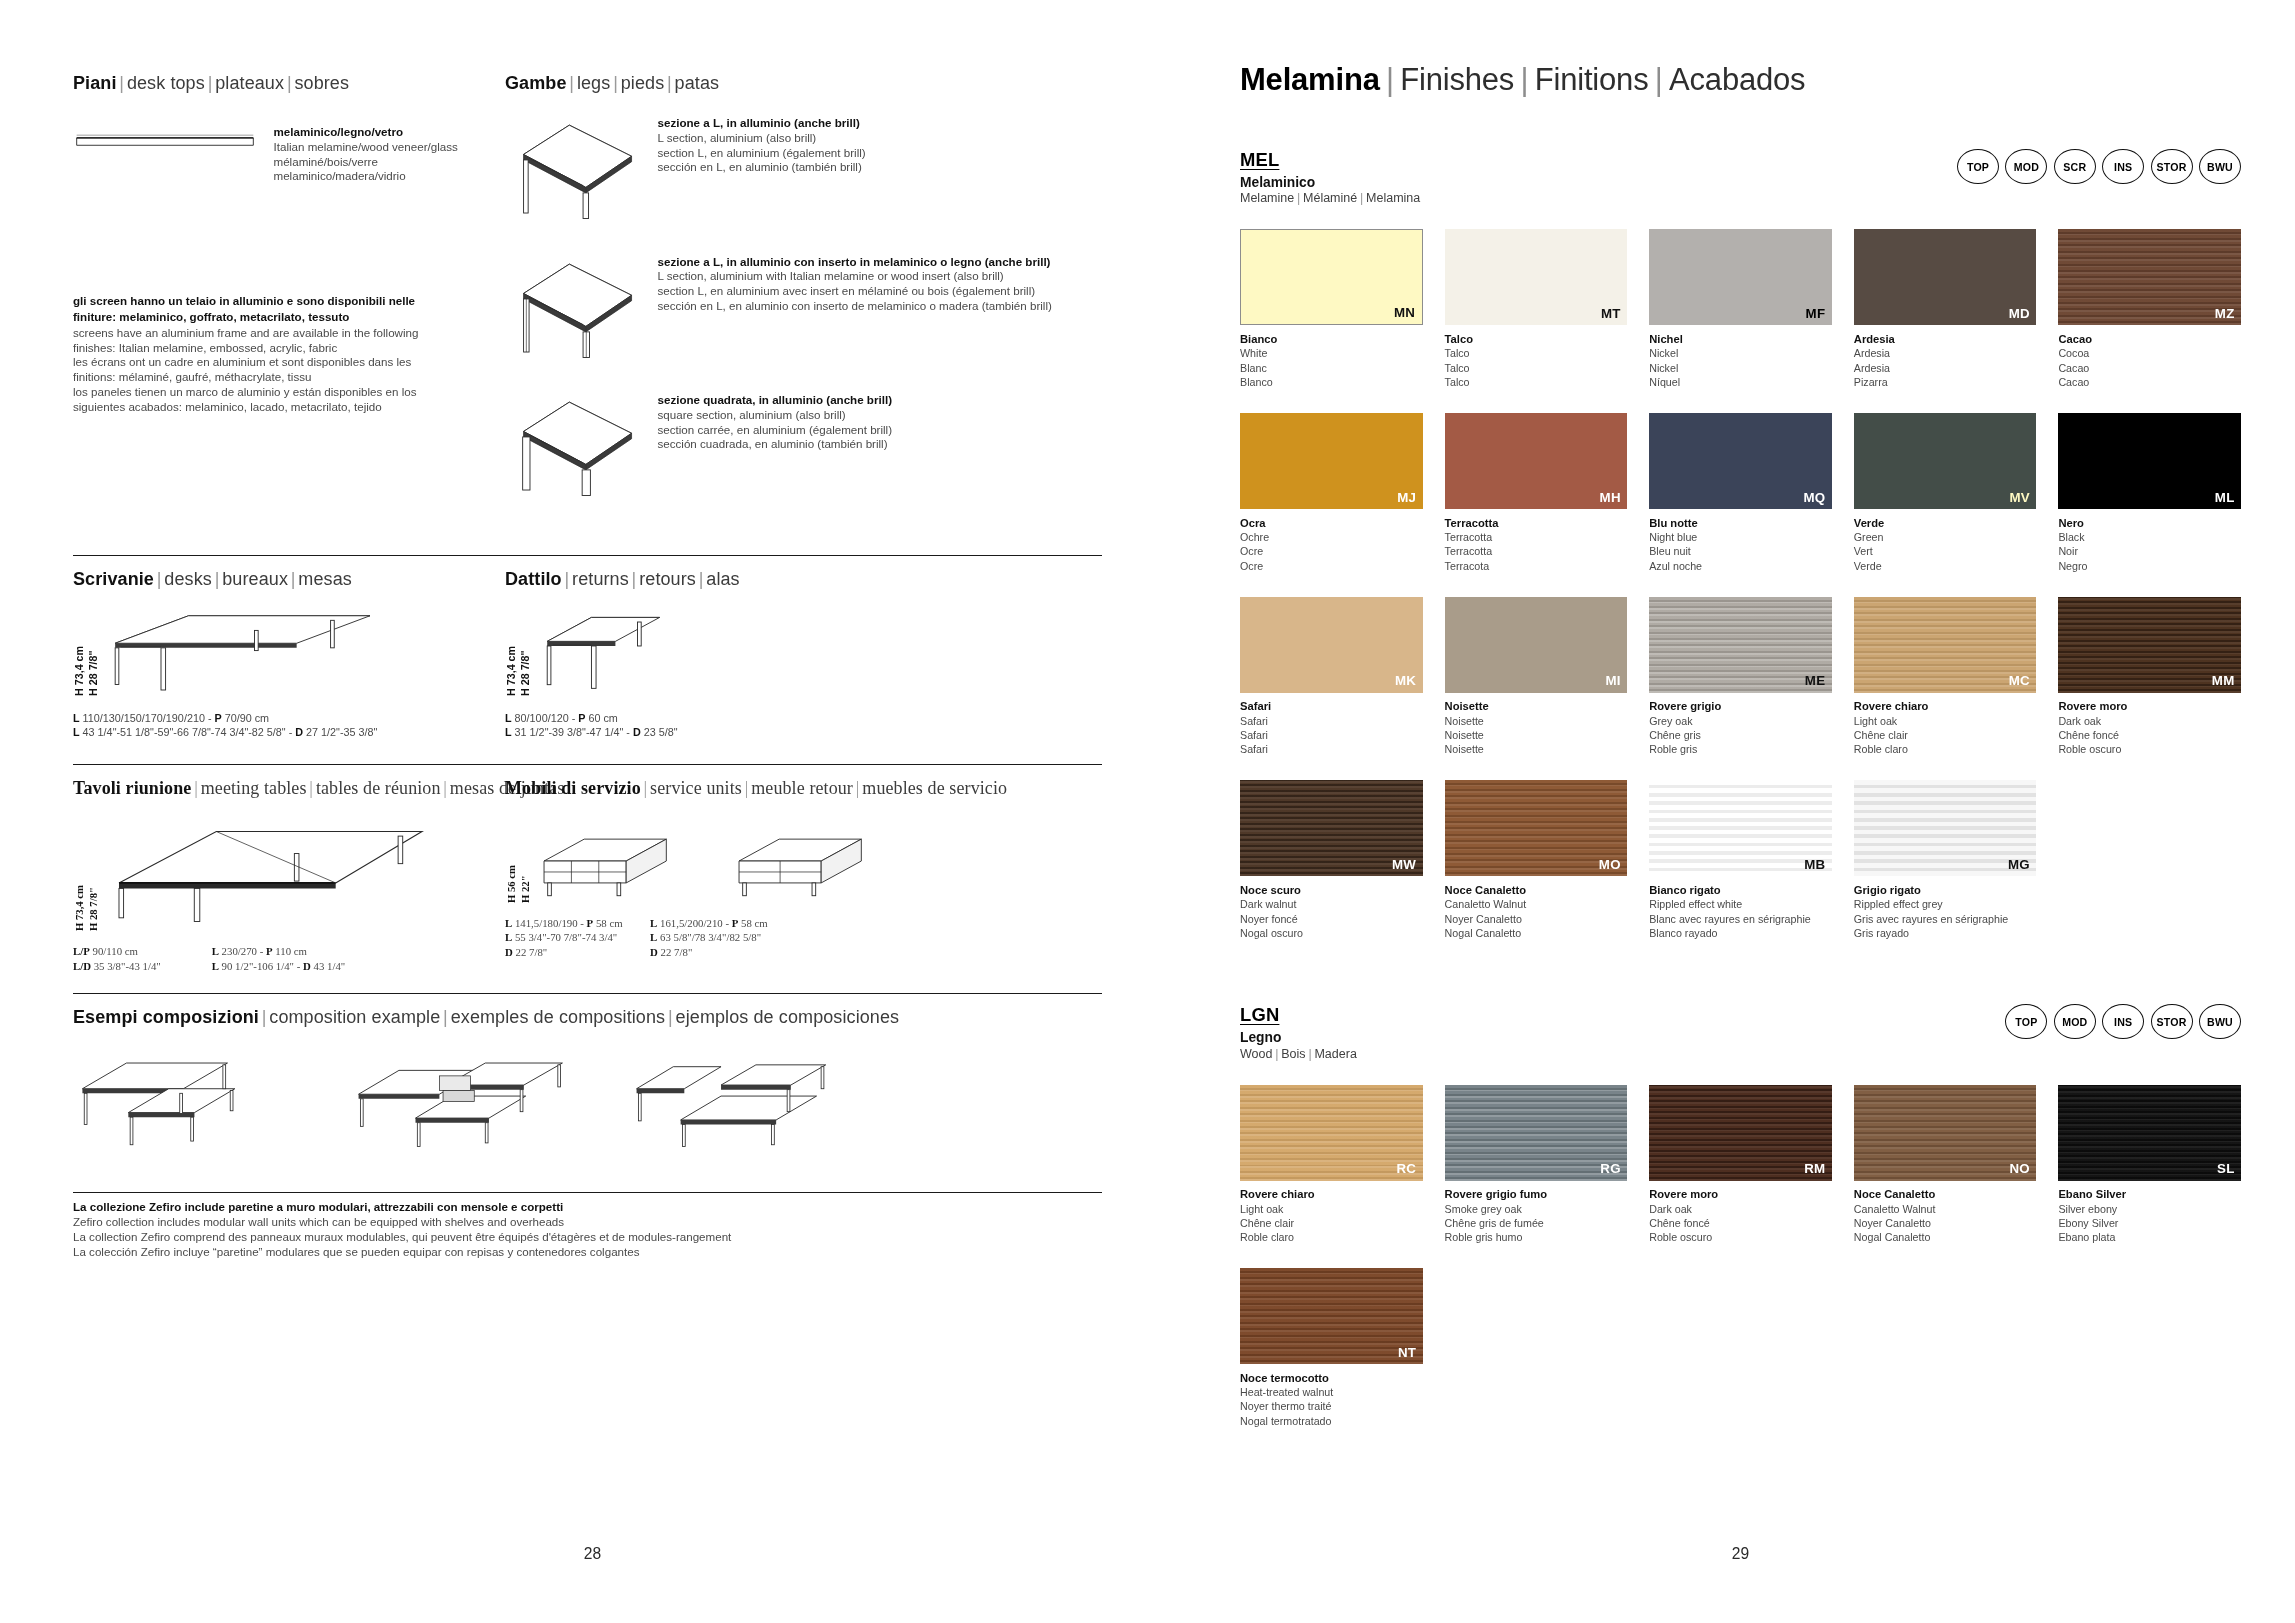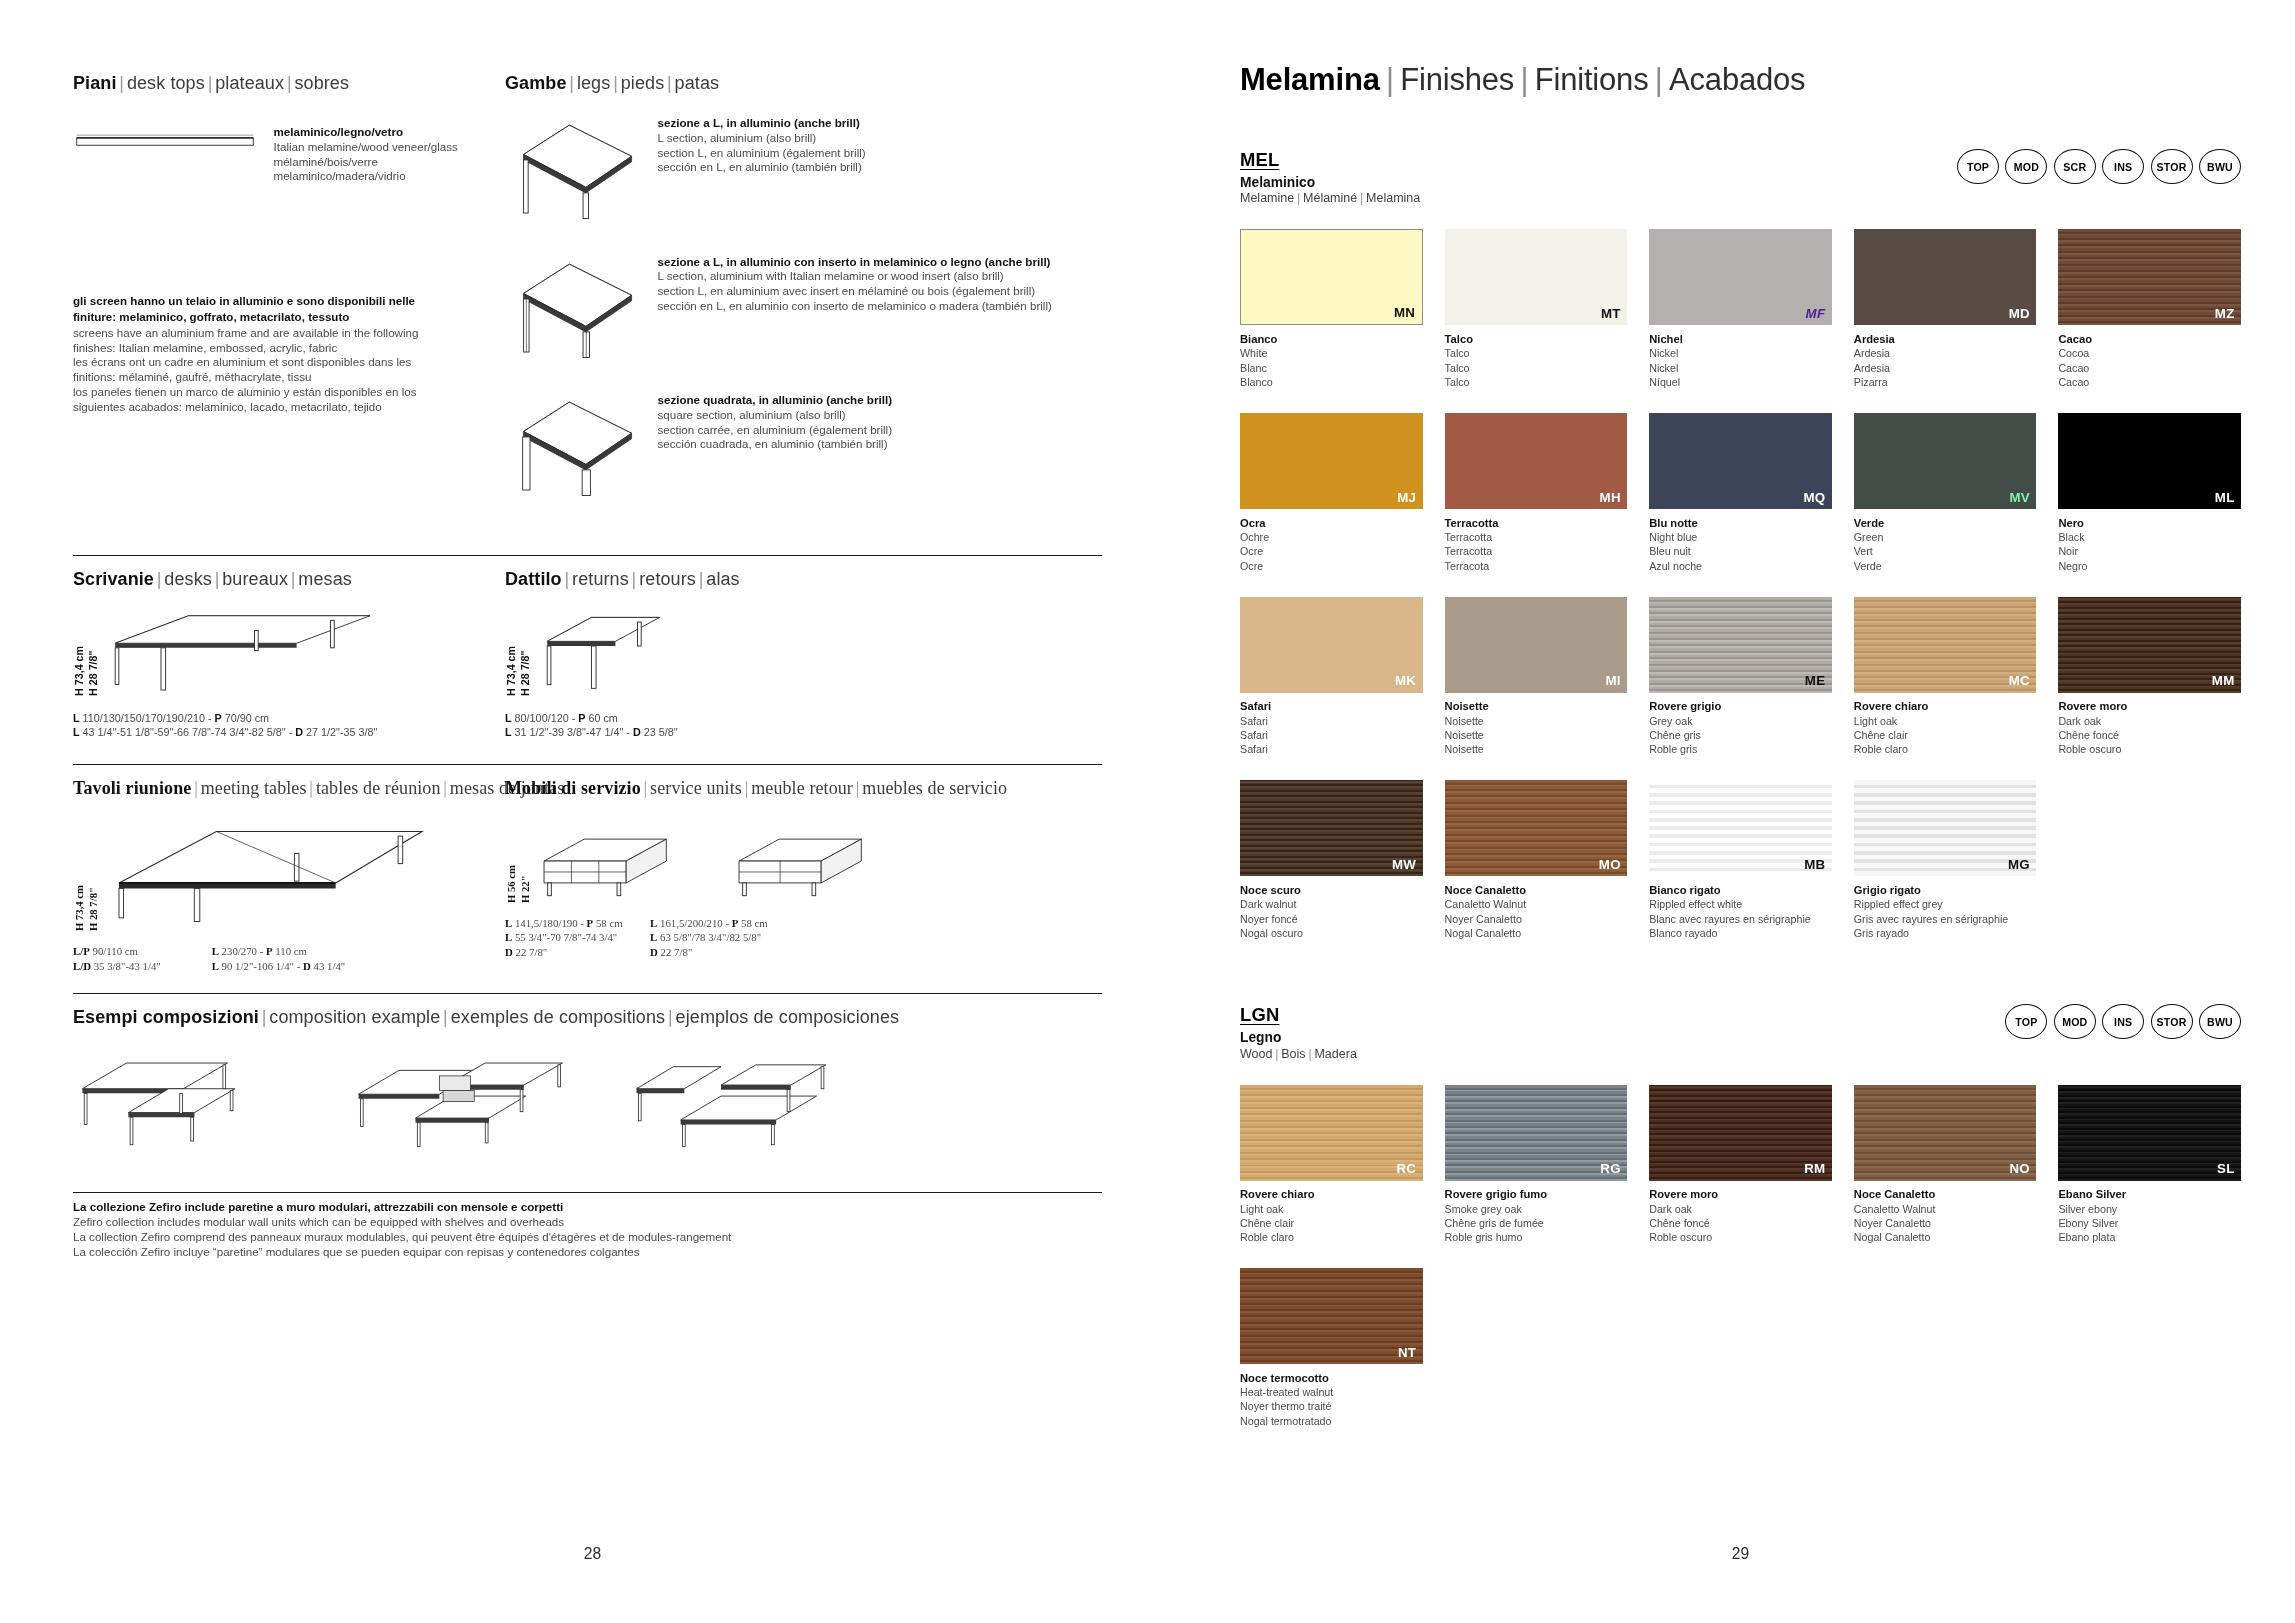--- a/index.html
+++ b/index.html
@@ -441,7 +441,7 @@
               </div>
               <div class="swatch-cell">
                 <div class="sw" style="background: rgb(179, 176, 173);">
-                  <div class="tag" style="color: #4c1d95; font-style: italic;">MF</div>
+                  <div class="tag" style="color: #000000;">MF</div>
                 </div>
                 <div class="sw-name">Nichel</div>
                 <div class="sw-tr">Nickel</div>

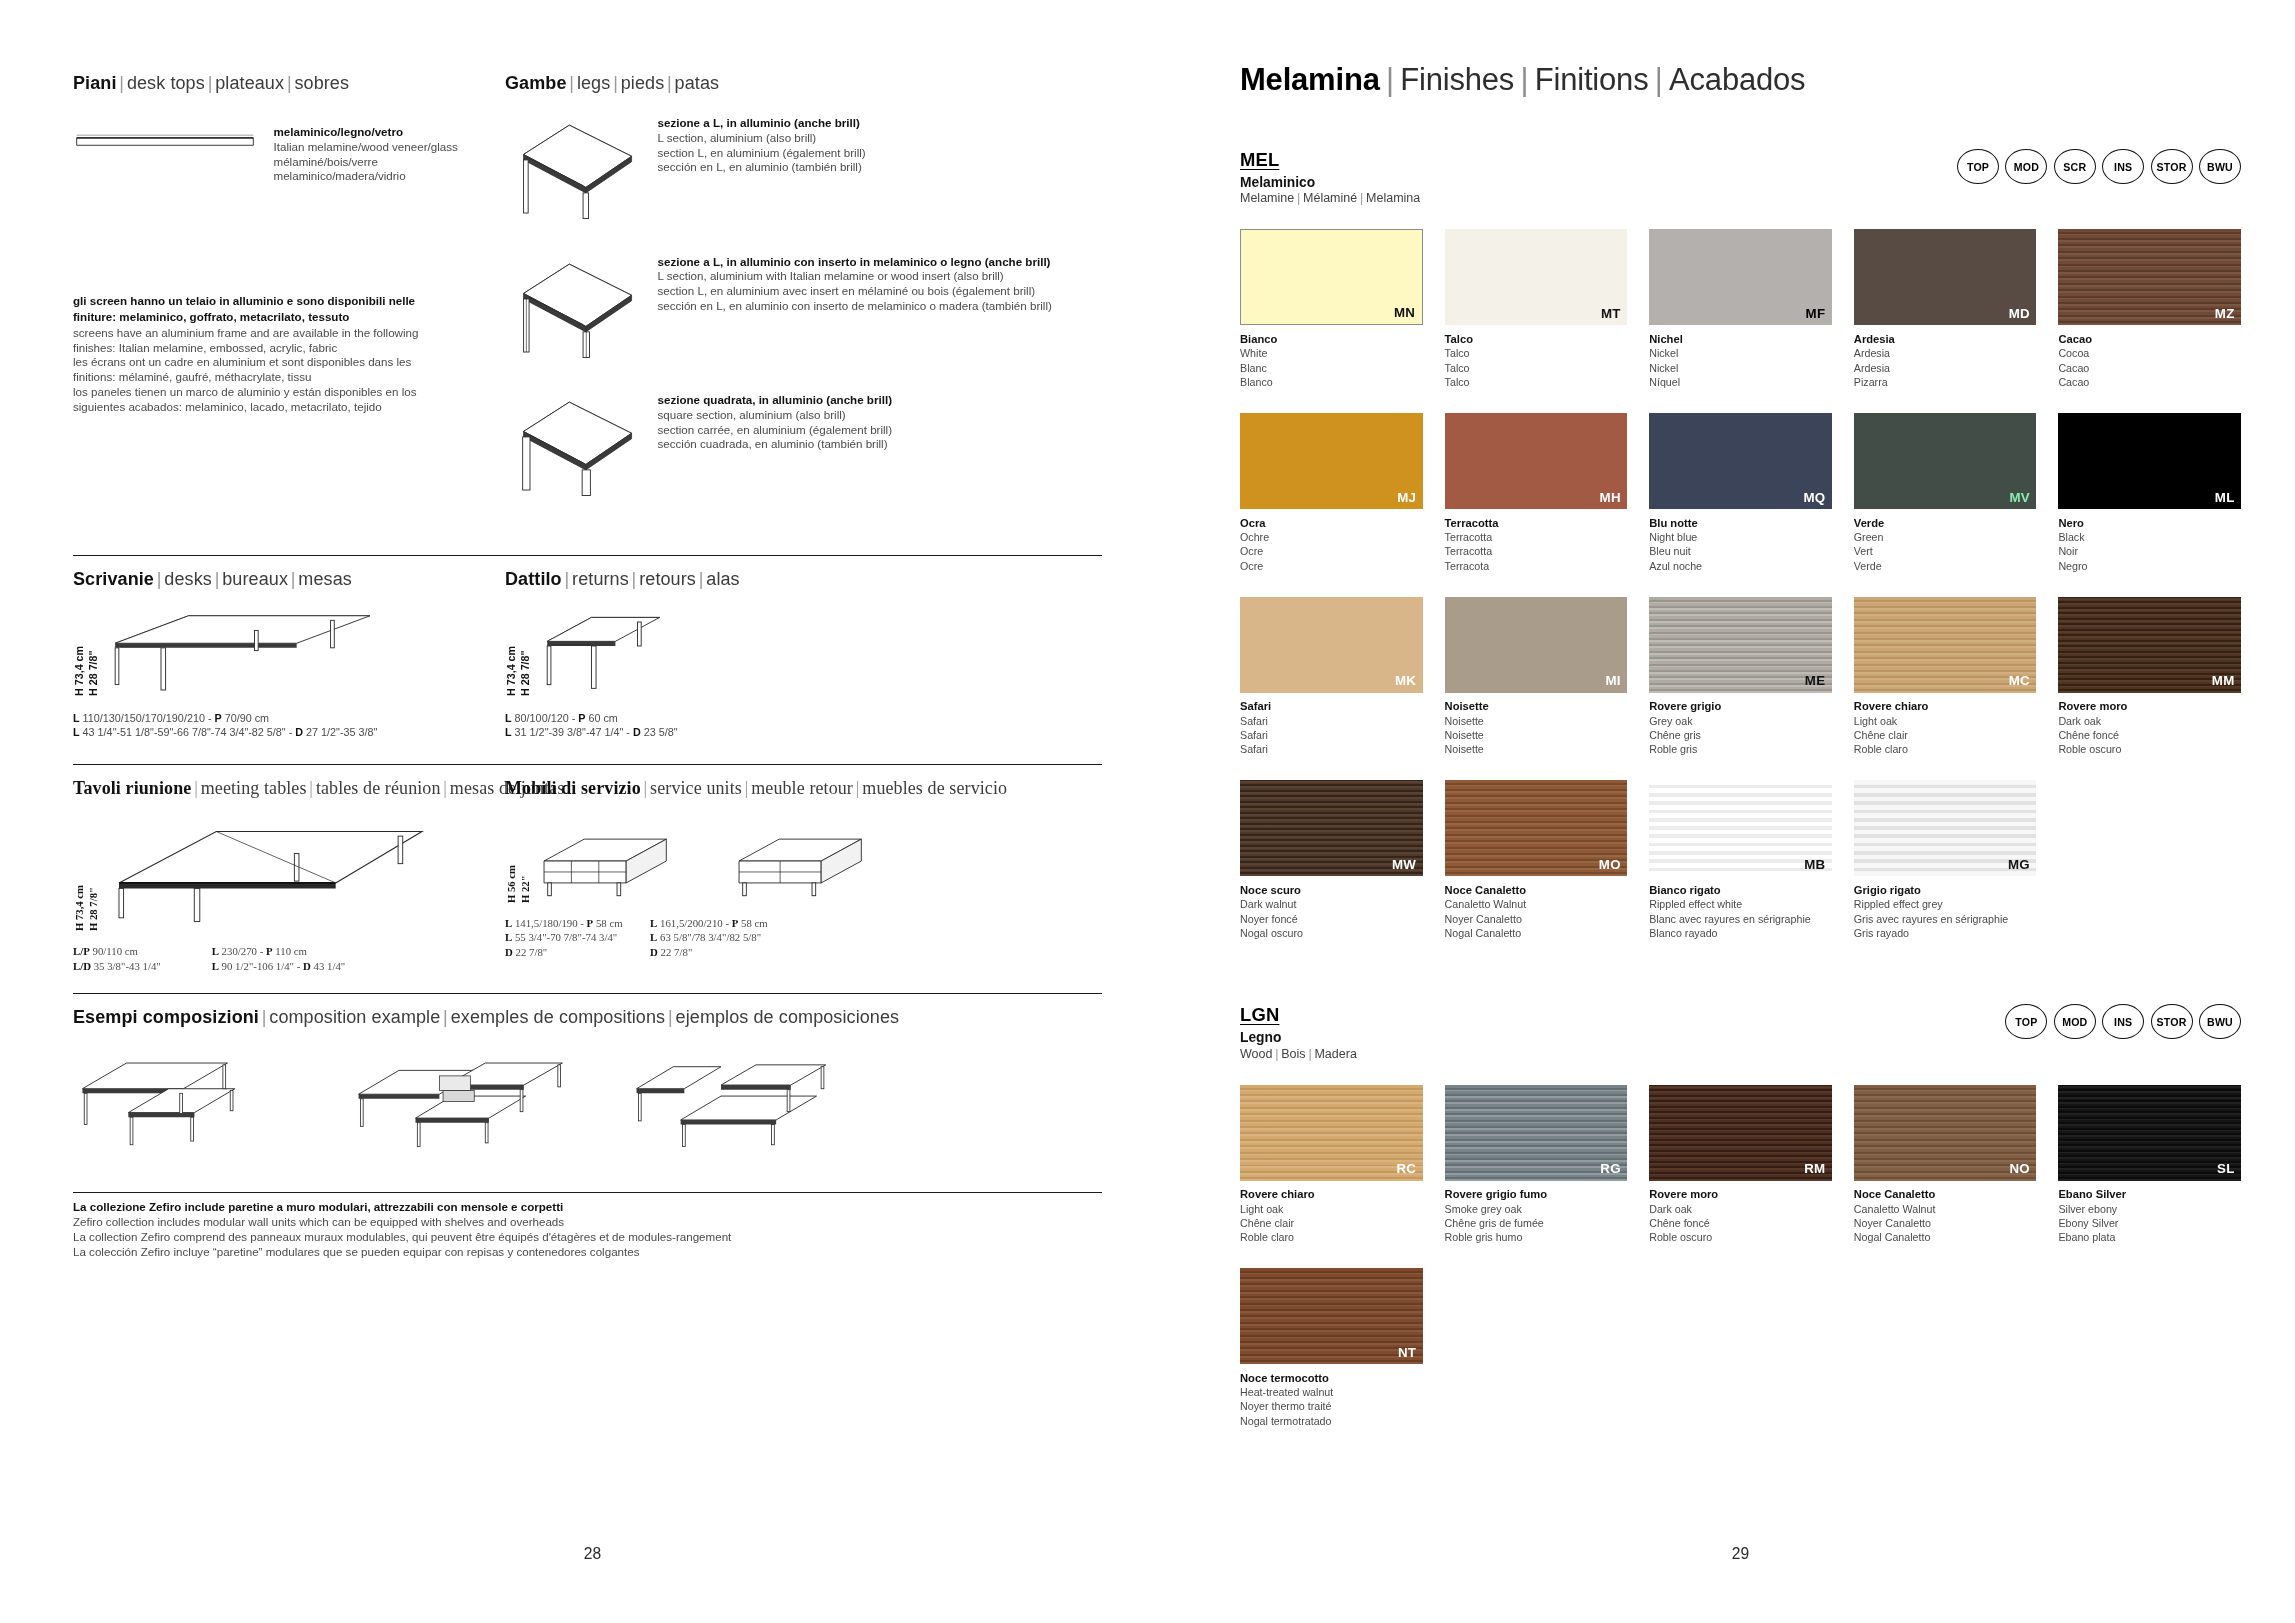--- a/index.html
+++ b/index.html
@@ -495,7 +495,7 @@
               </div>
               <div class="swatch-cell">
                 <div class="sw" style="background: rgb(67, 77, 72);">
-                  <div class="tag" style="color: #86efac;">MV</div>
+                  <div class="tag" style="color: #fef9c3;">MV</div>
                 </div>
                 <div class="sw-name">Verde</div>
                 <div class="sw-tr">Green</div>

